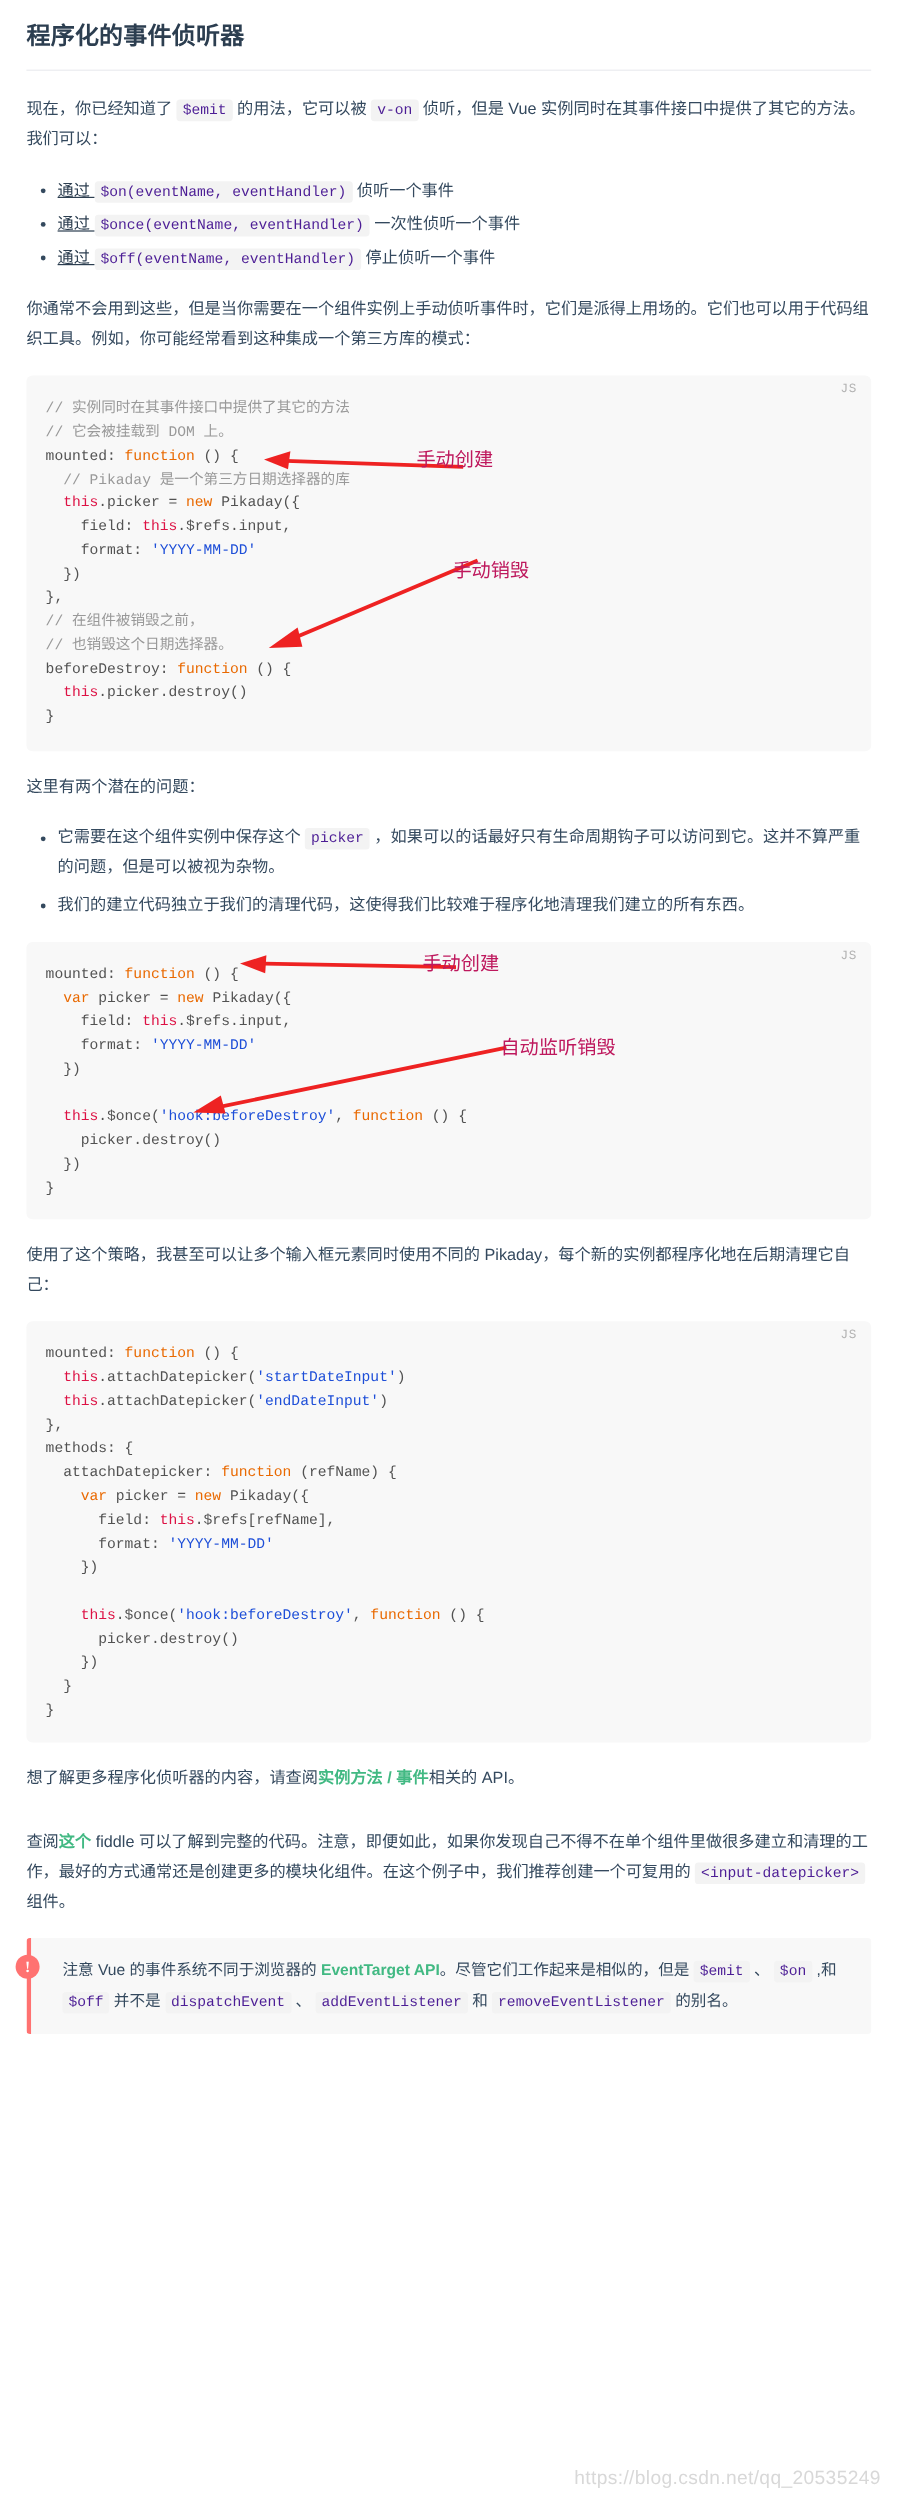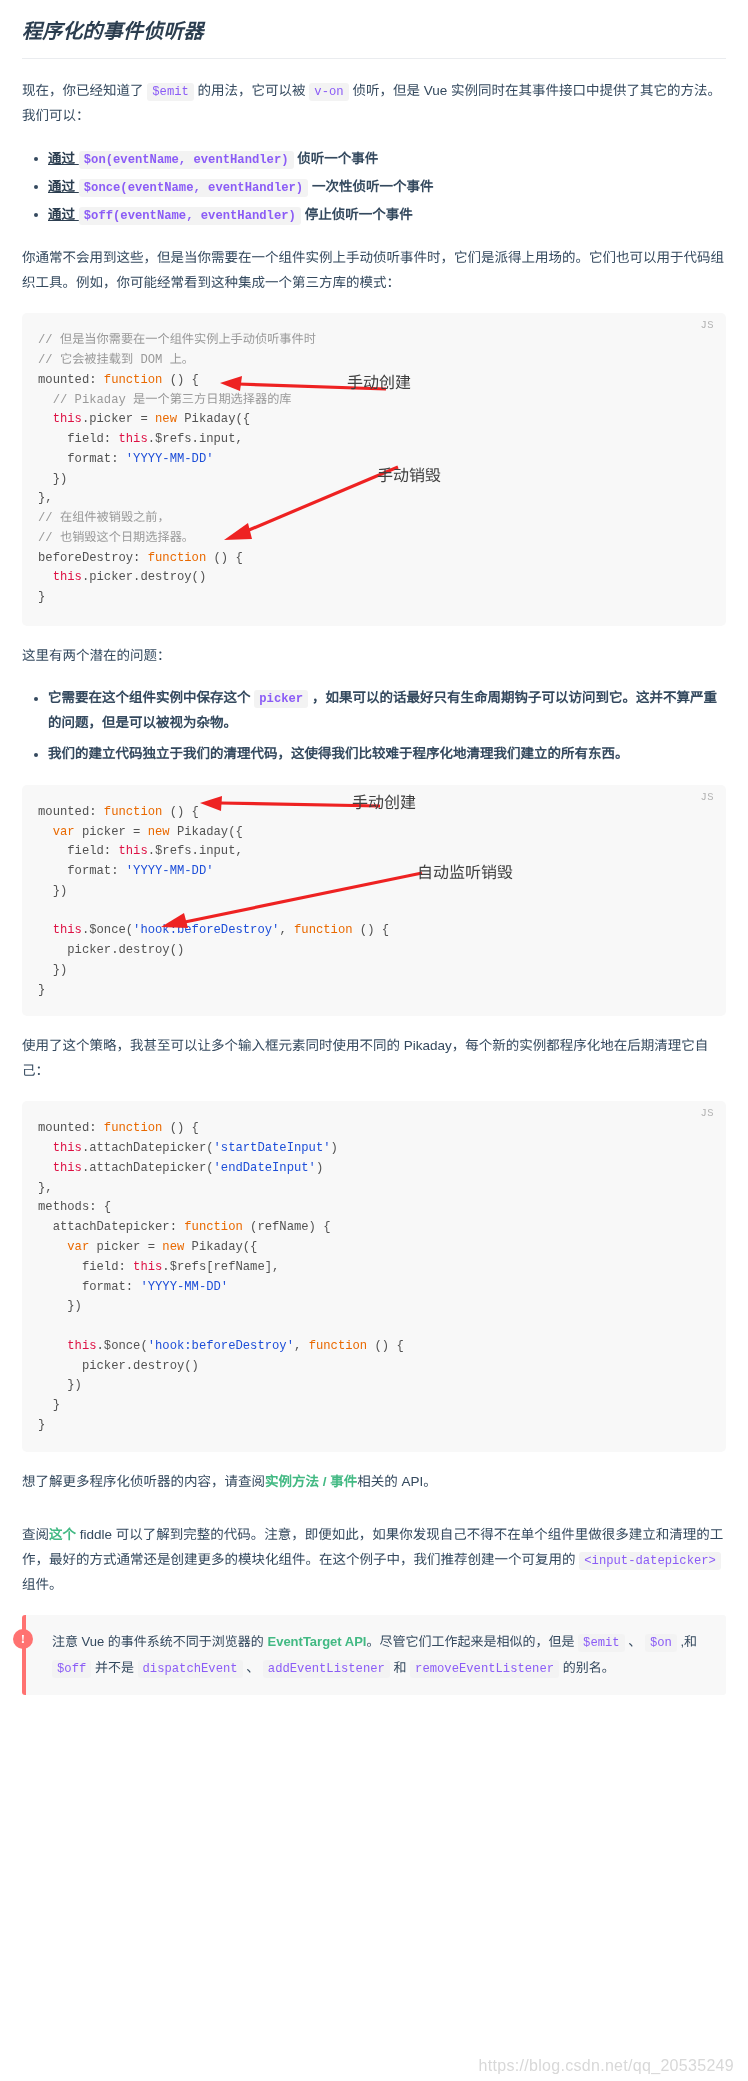--- a/index.html
+++ b/index.html
@@ -25,7 +25,6 @@
     color:#2c3e50;
     margin:0 0 14px 0;
     letter-spacing:0.2px;
-    font-style:italic;
   }
   .rule{
     height:1px;

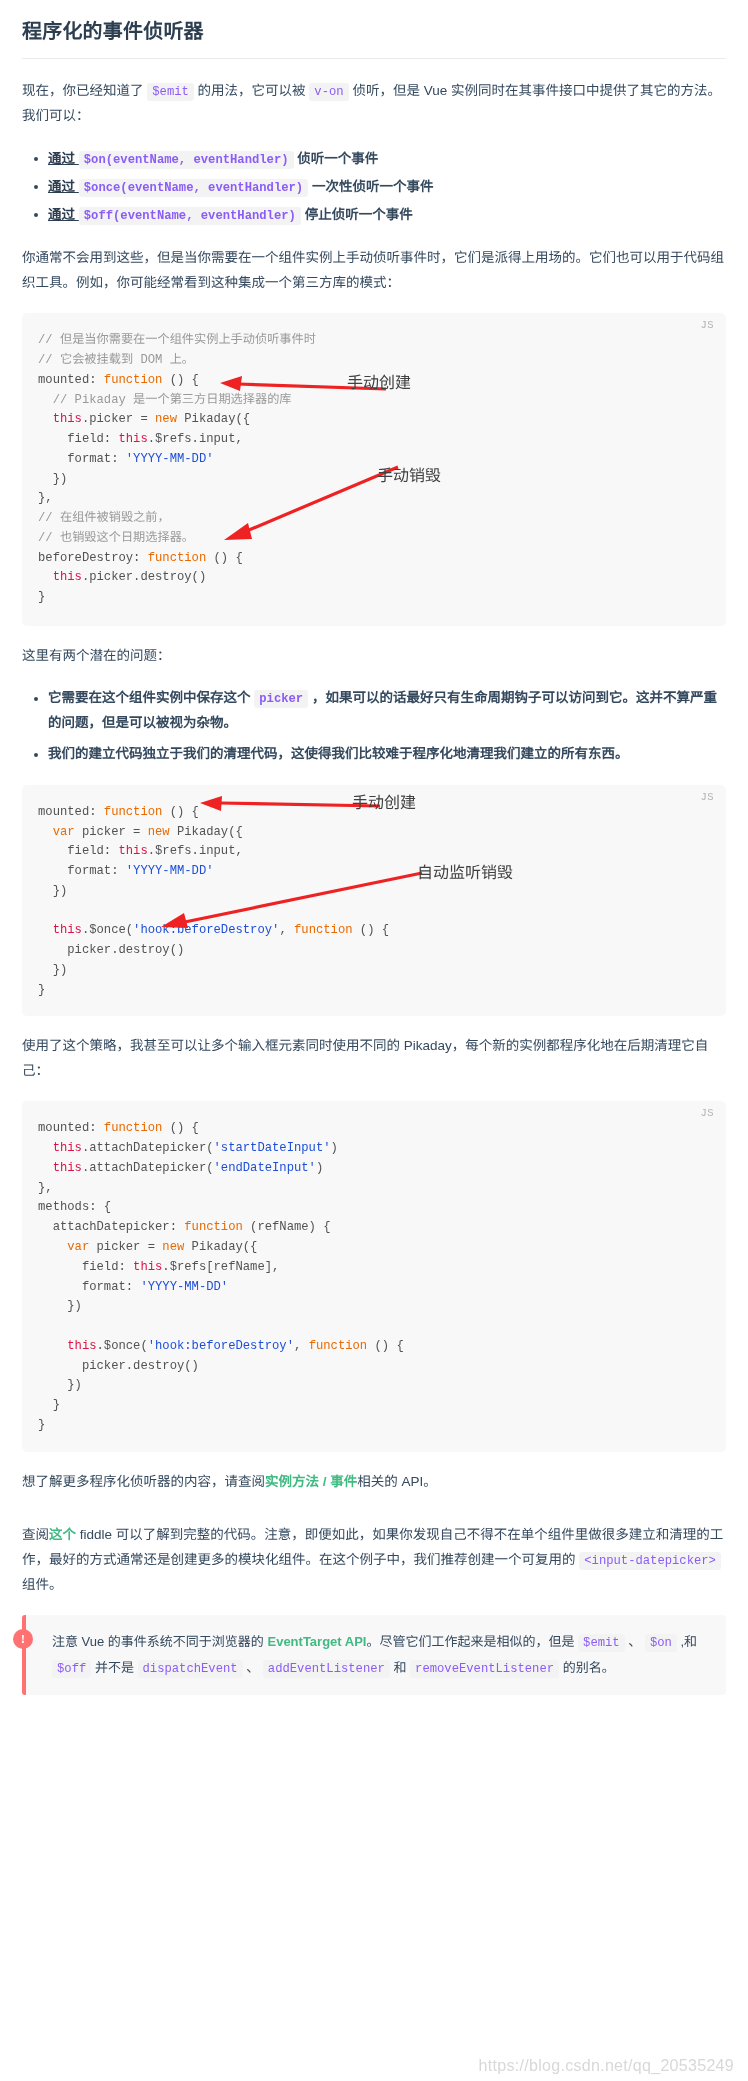--- a/index.html
+++ b/index.html
@@ -64,7 +64,7 @@
   code.inline{
     font-family:"Liberation Mono","DejaVu Sans Mono",monospace;
     background:#f3f3f3;
-    color:#8b5cf6;
+    color:#4c1d95;
     font-size:12.2px;
     padding:2px 5px;
     border-radius:3px;

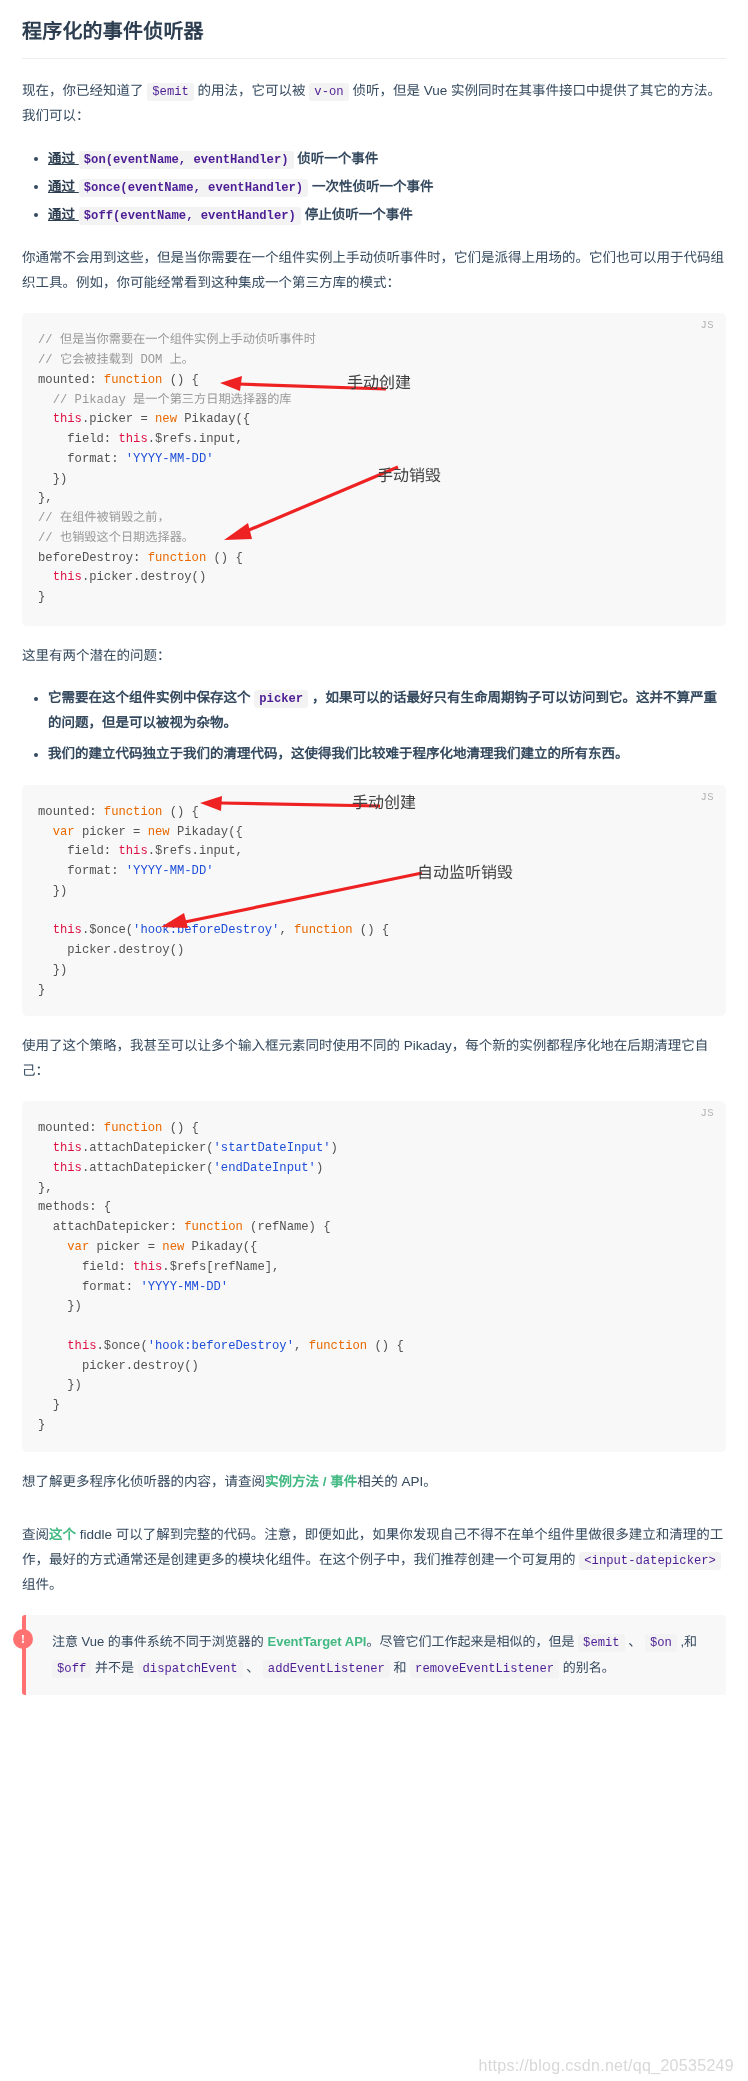--- a/index.html
+++ b/index.html
@@ -49,7 +49,6 @@
     position:relative;
     color:#34495e;
     margin-bottom:1px;
-    font-weight:bold;
   }
   ul.bullets li::before{
     content:"";

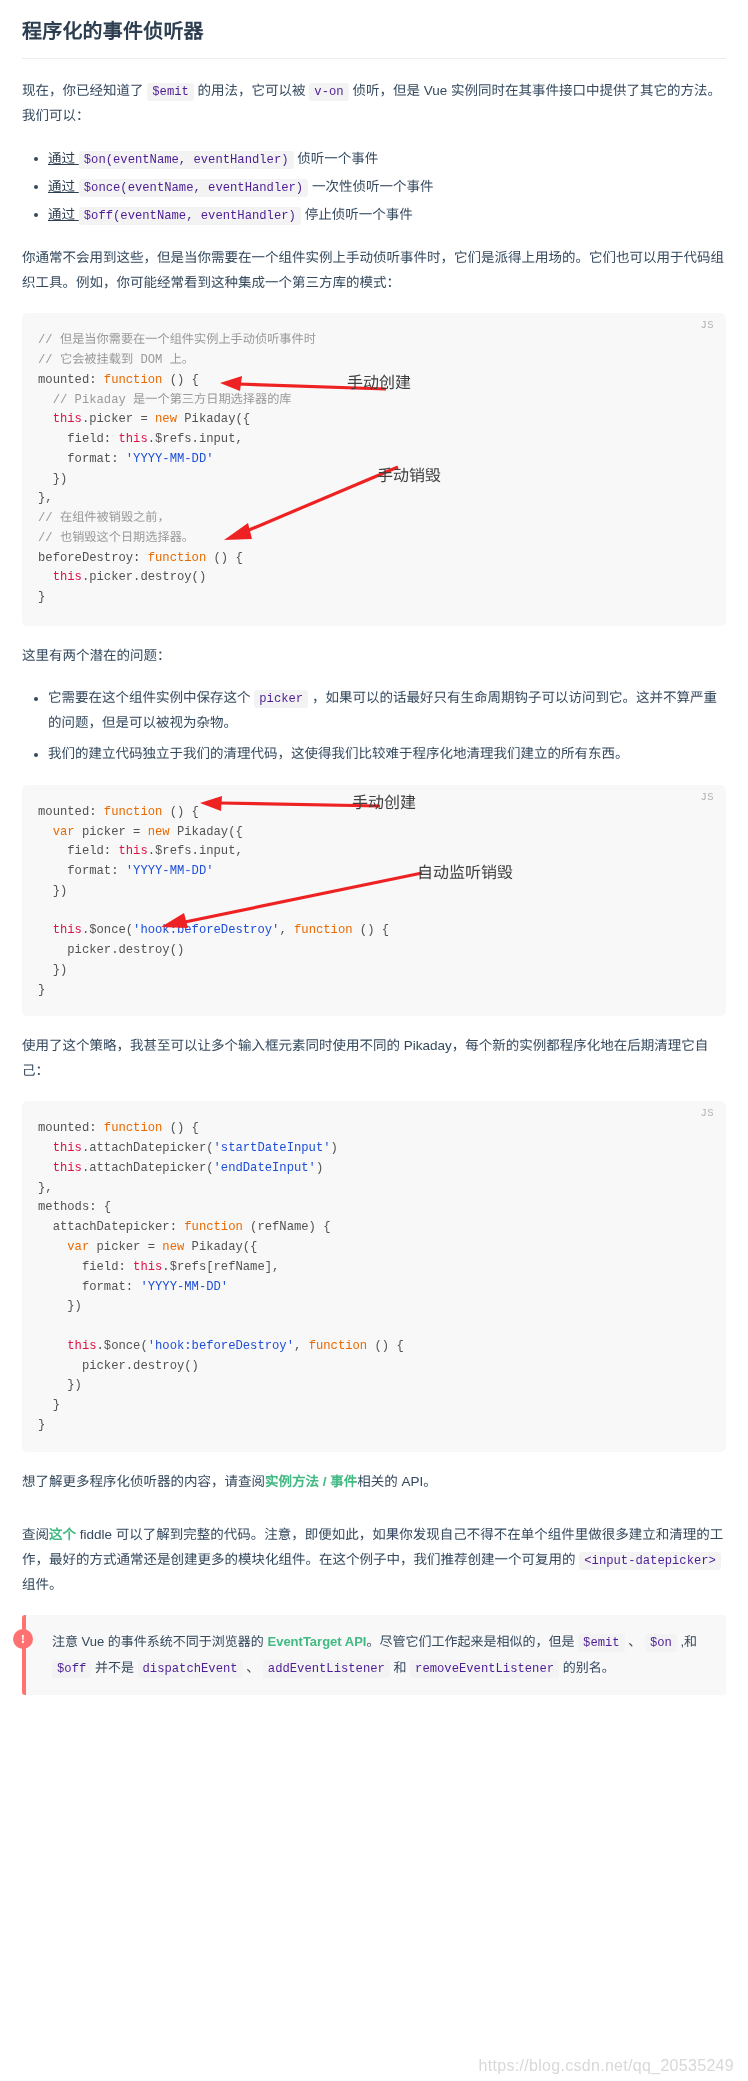--- a/index.html
+++ b/index.html
@@ -181,7 +181,7 @@
 
   <div class="codeblock" style="padding-bottom:18px;">
     <span class="lang-tag">JS</span>
-    <pre id="cb1"><span class="cm">// 但是当你需要在一个组件实例上手动侦听事件时</span>
+    <pre id="cb1"><span class="cm">// 实例同时在其事件接口中提供了其它的方法</span>
 <span class="cm">// 它会被挂载到 DOM 上。</span>
 <span class="pl">mounted: </span><span class="k">function</span><span class="pl"> () {</span>
 <span class="cm">  // Pikaday 是一个第三方日期选择器的库</span>

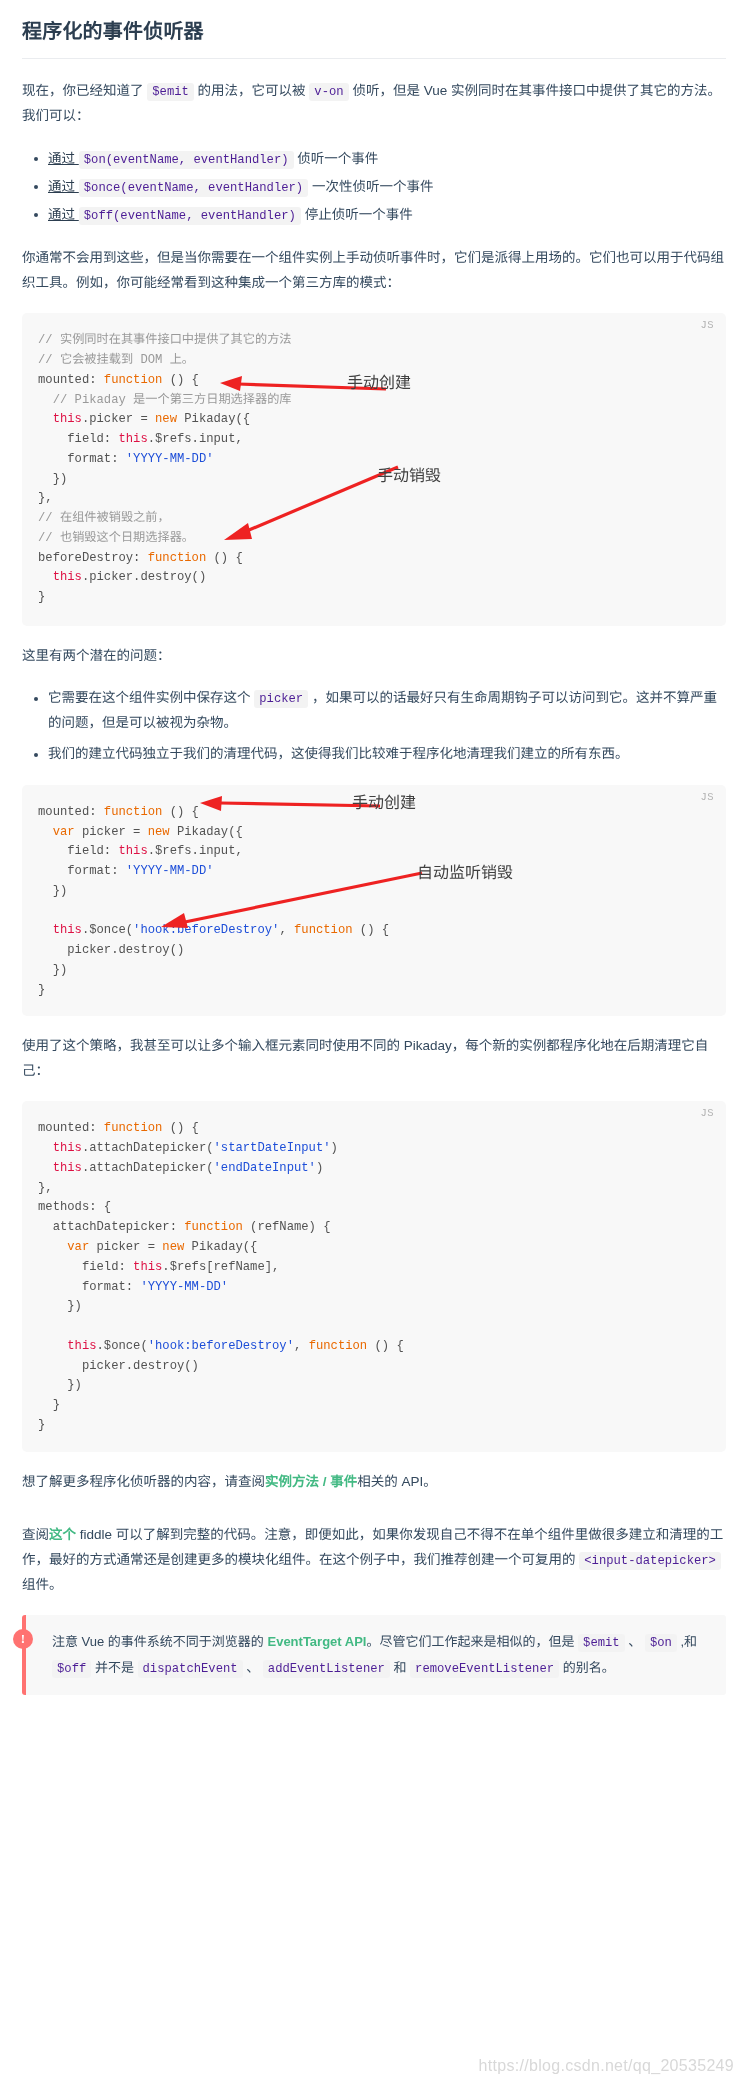--- a/index.html
+++ b/index.html
@@ -109,7 +109,7 @@
   .pl{color:#525252;}       
   .annot{
     position:absolute;
-    color:#404040;
+    color:#be185d;
     font-size:16px;
     font-family:"Liberation Sans","DejaVu Sans",sans-serif;
     white-space:nowrap;

